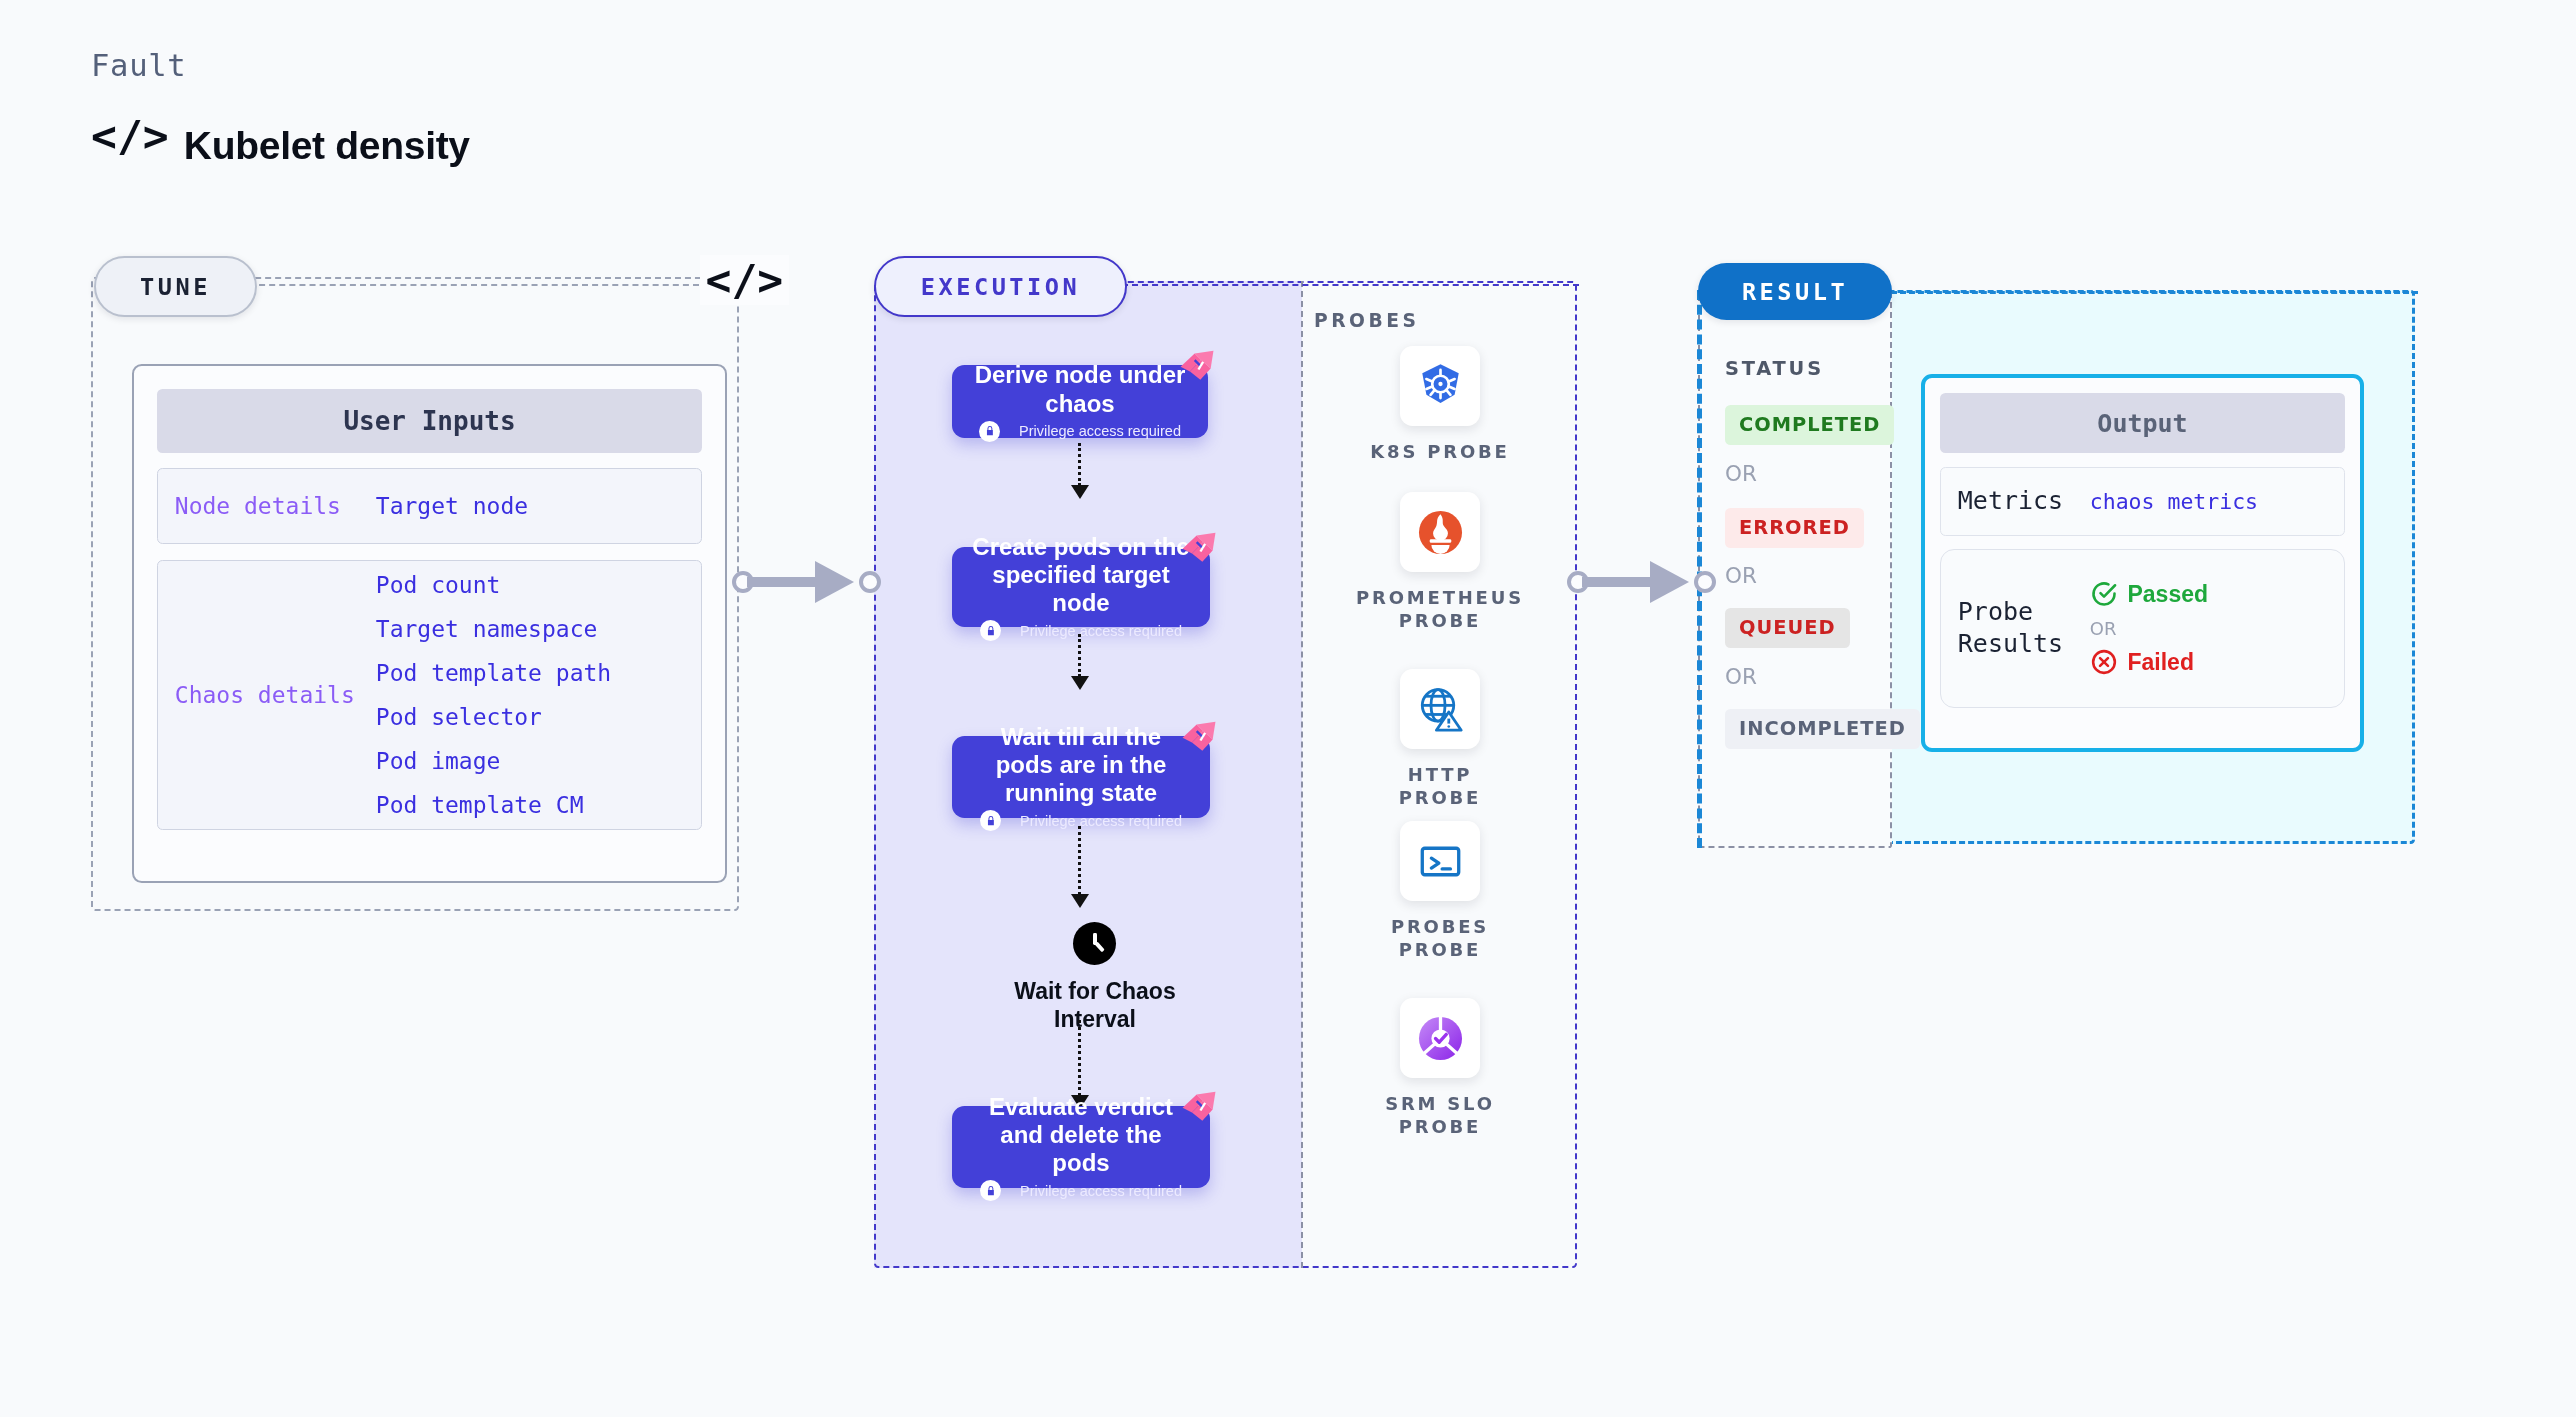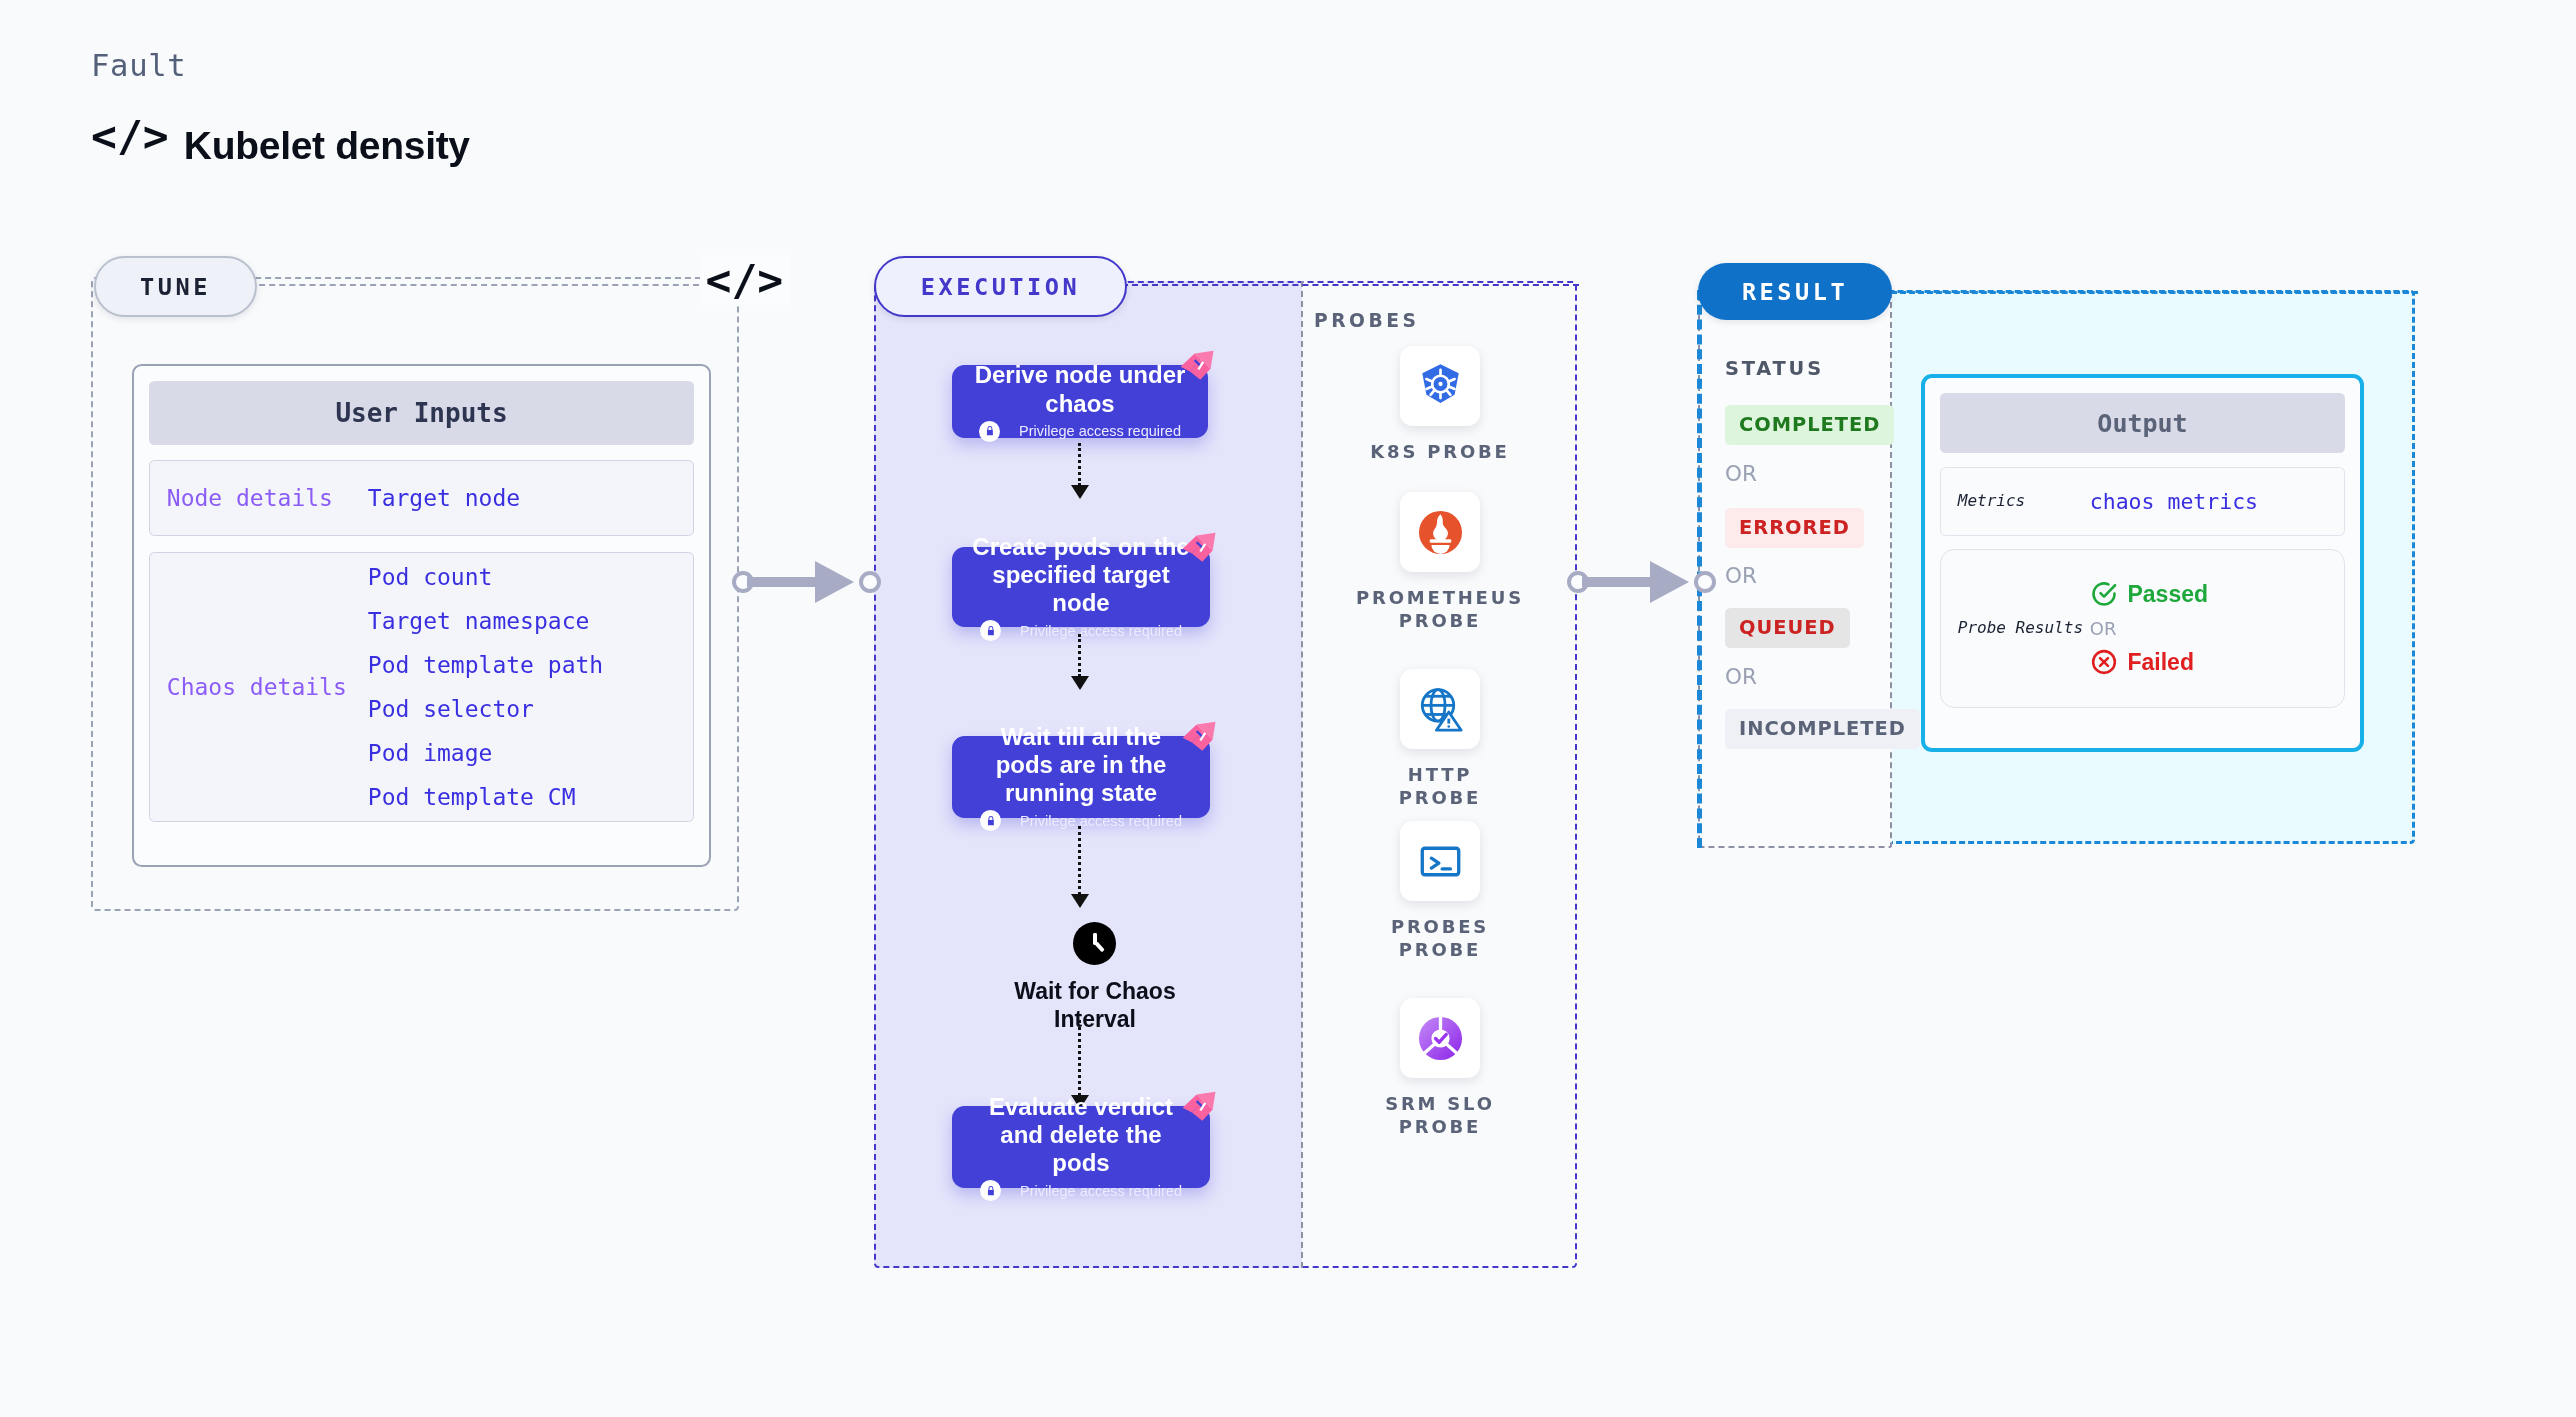--- a/index.html
+++ b/index.html
@@ -38,7 +38,7 @@
   .card{
     position:absolute;background:#fbfcfe;border:2.1px solid #9aa2b5;border-radius:9.7px;
   }
-  #user-inputs-card{left:132px;top:364px;width:575px;height:499px;padding:0;}
+  #user-inputs-card{left:132px;top:364px;width:575px;height:499px;padding:8px;}
   .card-head{
     margin:15.2px 15.2px 0 15.2px;height:64px;background:#d9dae8;border-radius:5.5px;
     display:flex;align-items:center;justify-content:center;

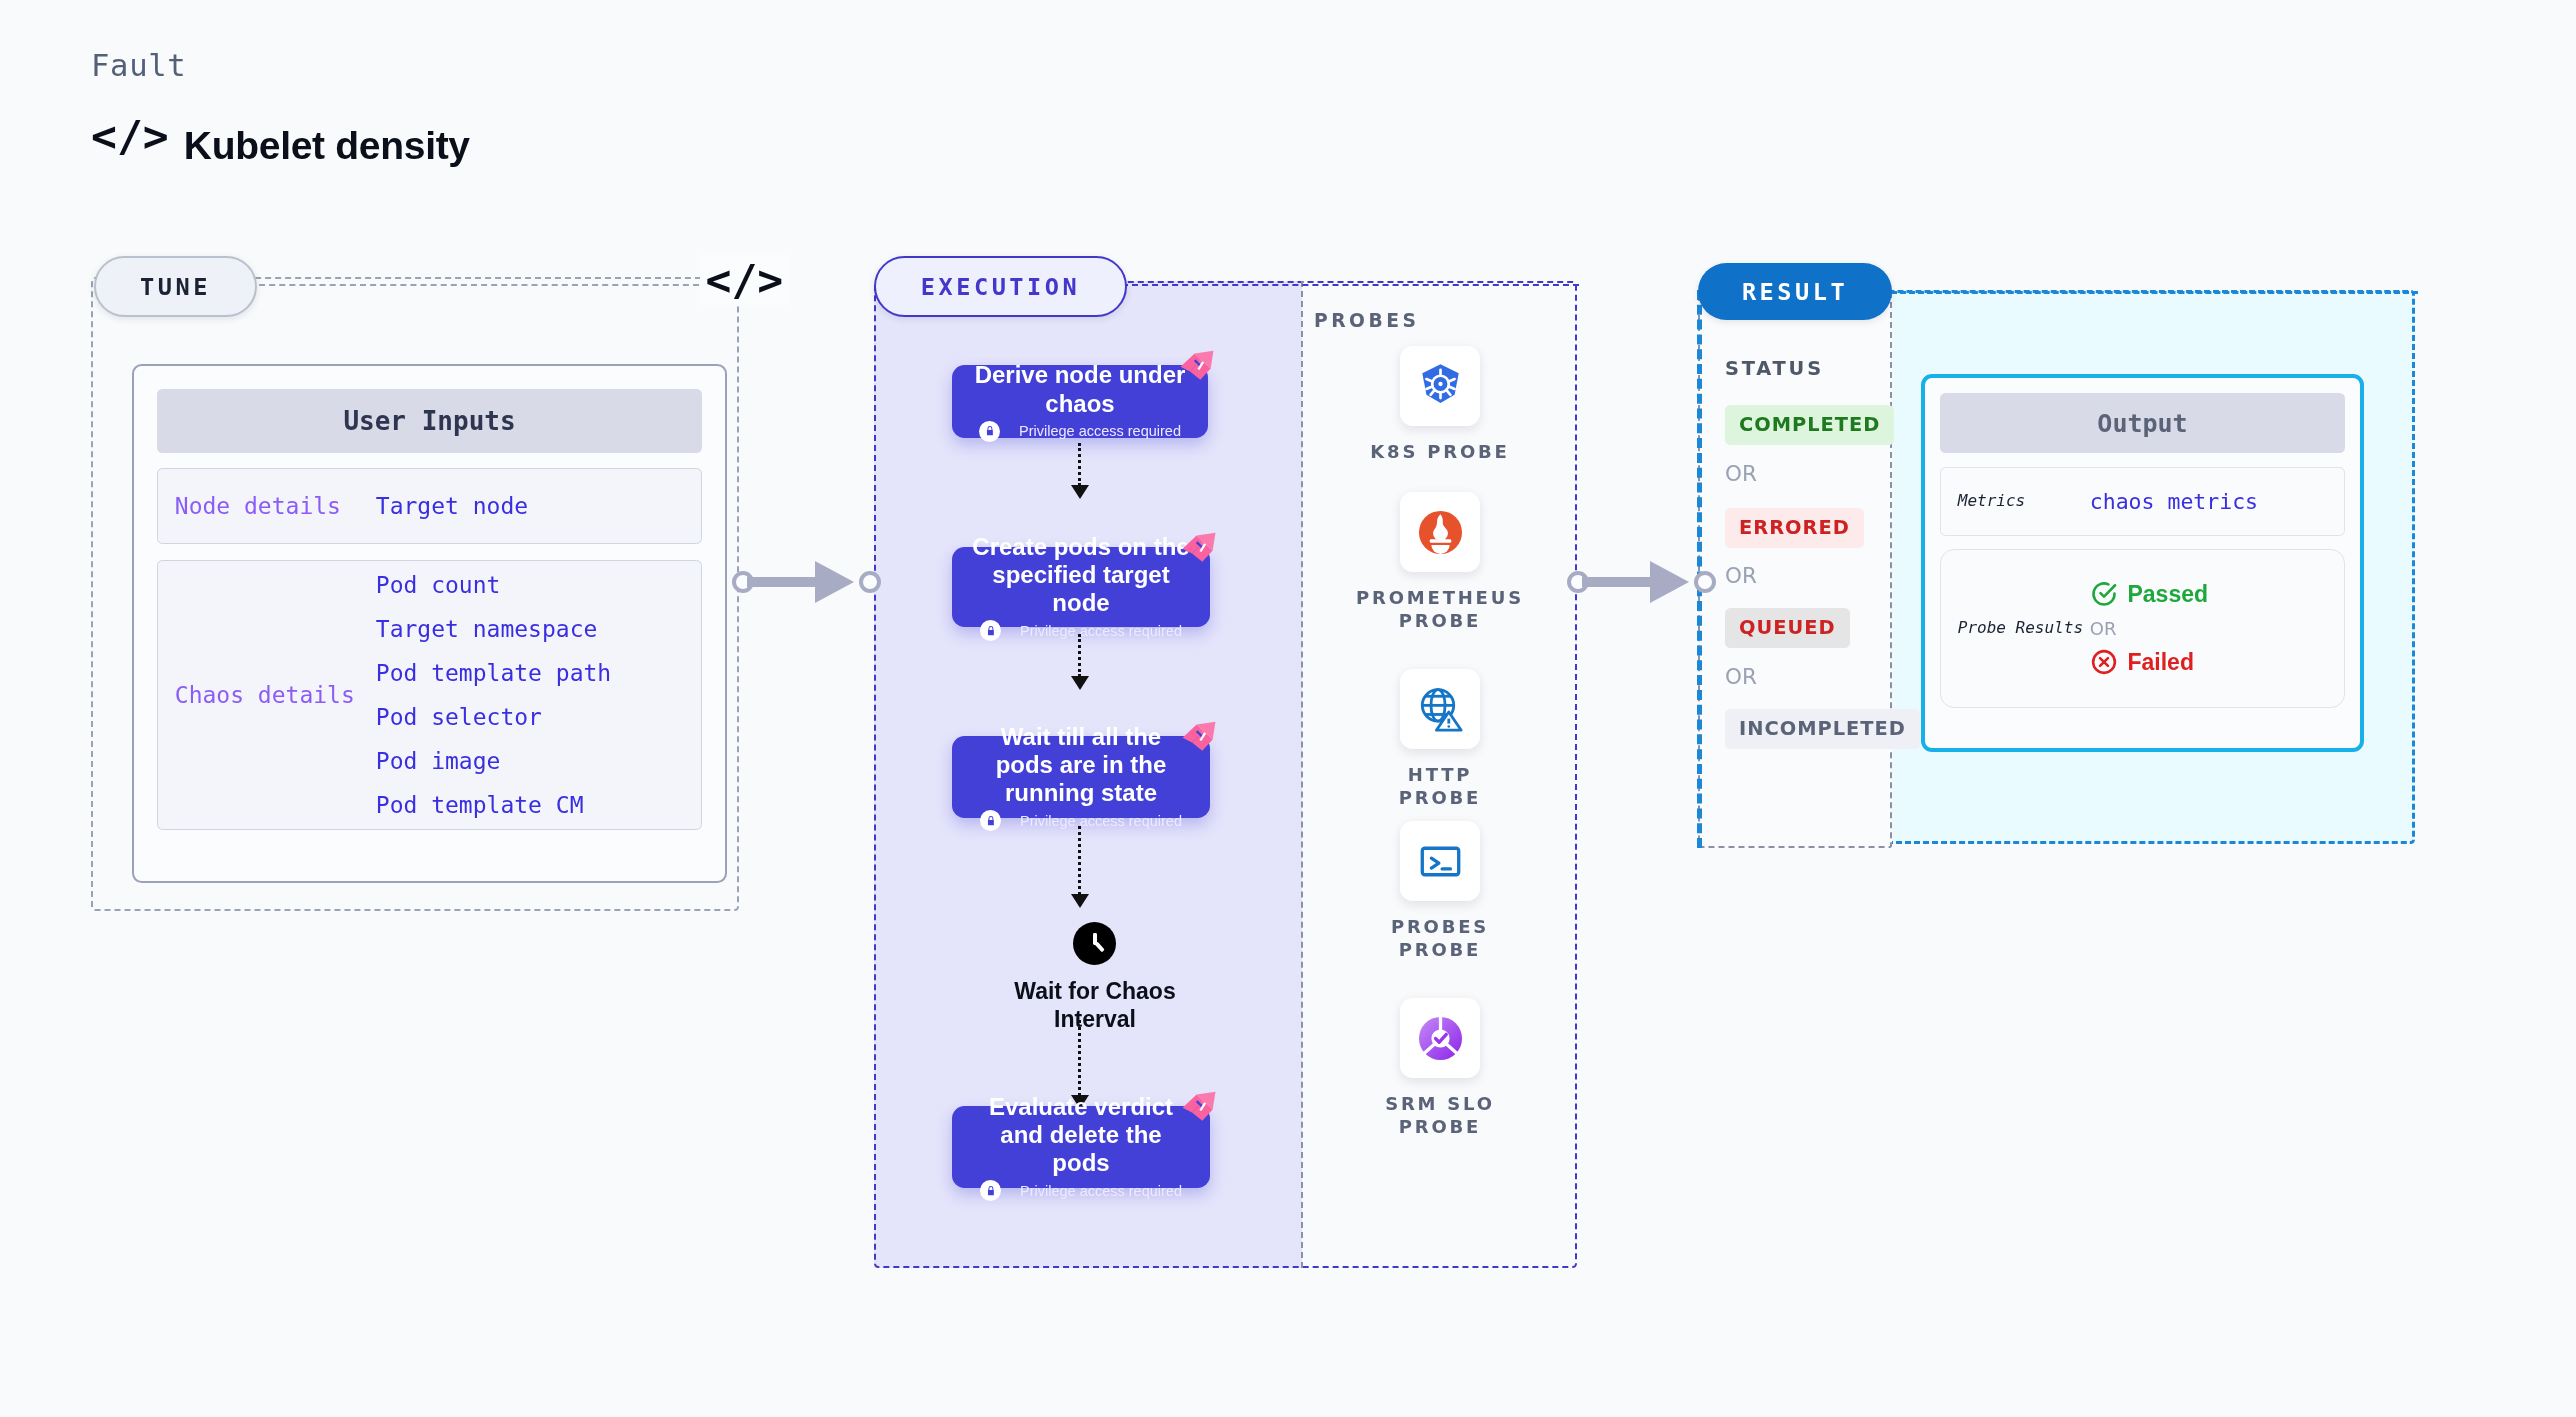--- a/index.html
+++ b/index.html
@@ -134,7 +134,7 @@
     border-radius:5.5px;display:flex;align-items:center;padding:0 16.6px;box-sizing:border-box;}
   #probe-results-box{margin:12.5px 15.2px 0 15.2px;height:159px;background:#f9fbfd;border:1.4px solid #dfe3ec;
     border-radius:14px;display:flex;align-items:center;padding:0 16.6px;box-sizing:border-box;}
-  .out-label{font-family:"DejaVu Sans Mono",monospace;font-size:16px;color:#1b2233;width:132px;flex:none;line-height:1.3;font-style:italic;}
+  .out-label{font-family:"DejaVu Sans Mono",monospace;font-size:25px;color:#1b2233;width:132px;flex:none;line-height:1.3;}
   .out-link{font-family:"DejaVu Sans Mono",monospace;font-size:21.5px;color:#3a2fe0;}
   .verdict-col{display:flex;flex-direction:column;gap:9.7px;}
   .verdict{display:flex;align-items:center;gap:9.7px;}

